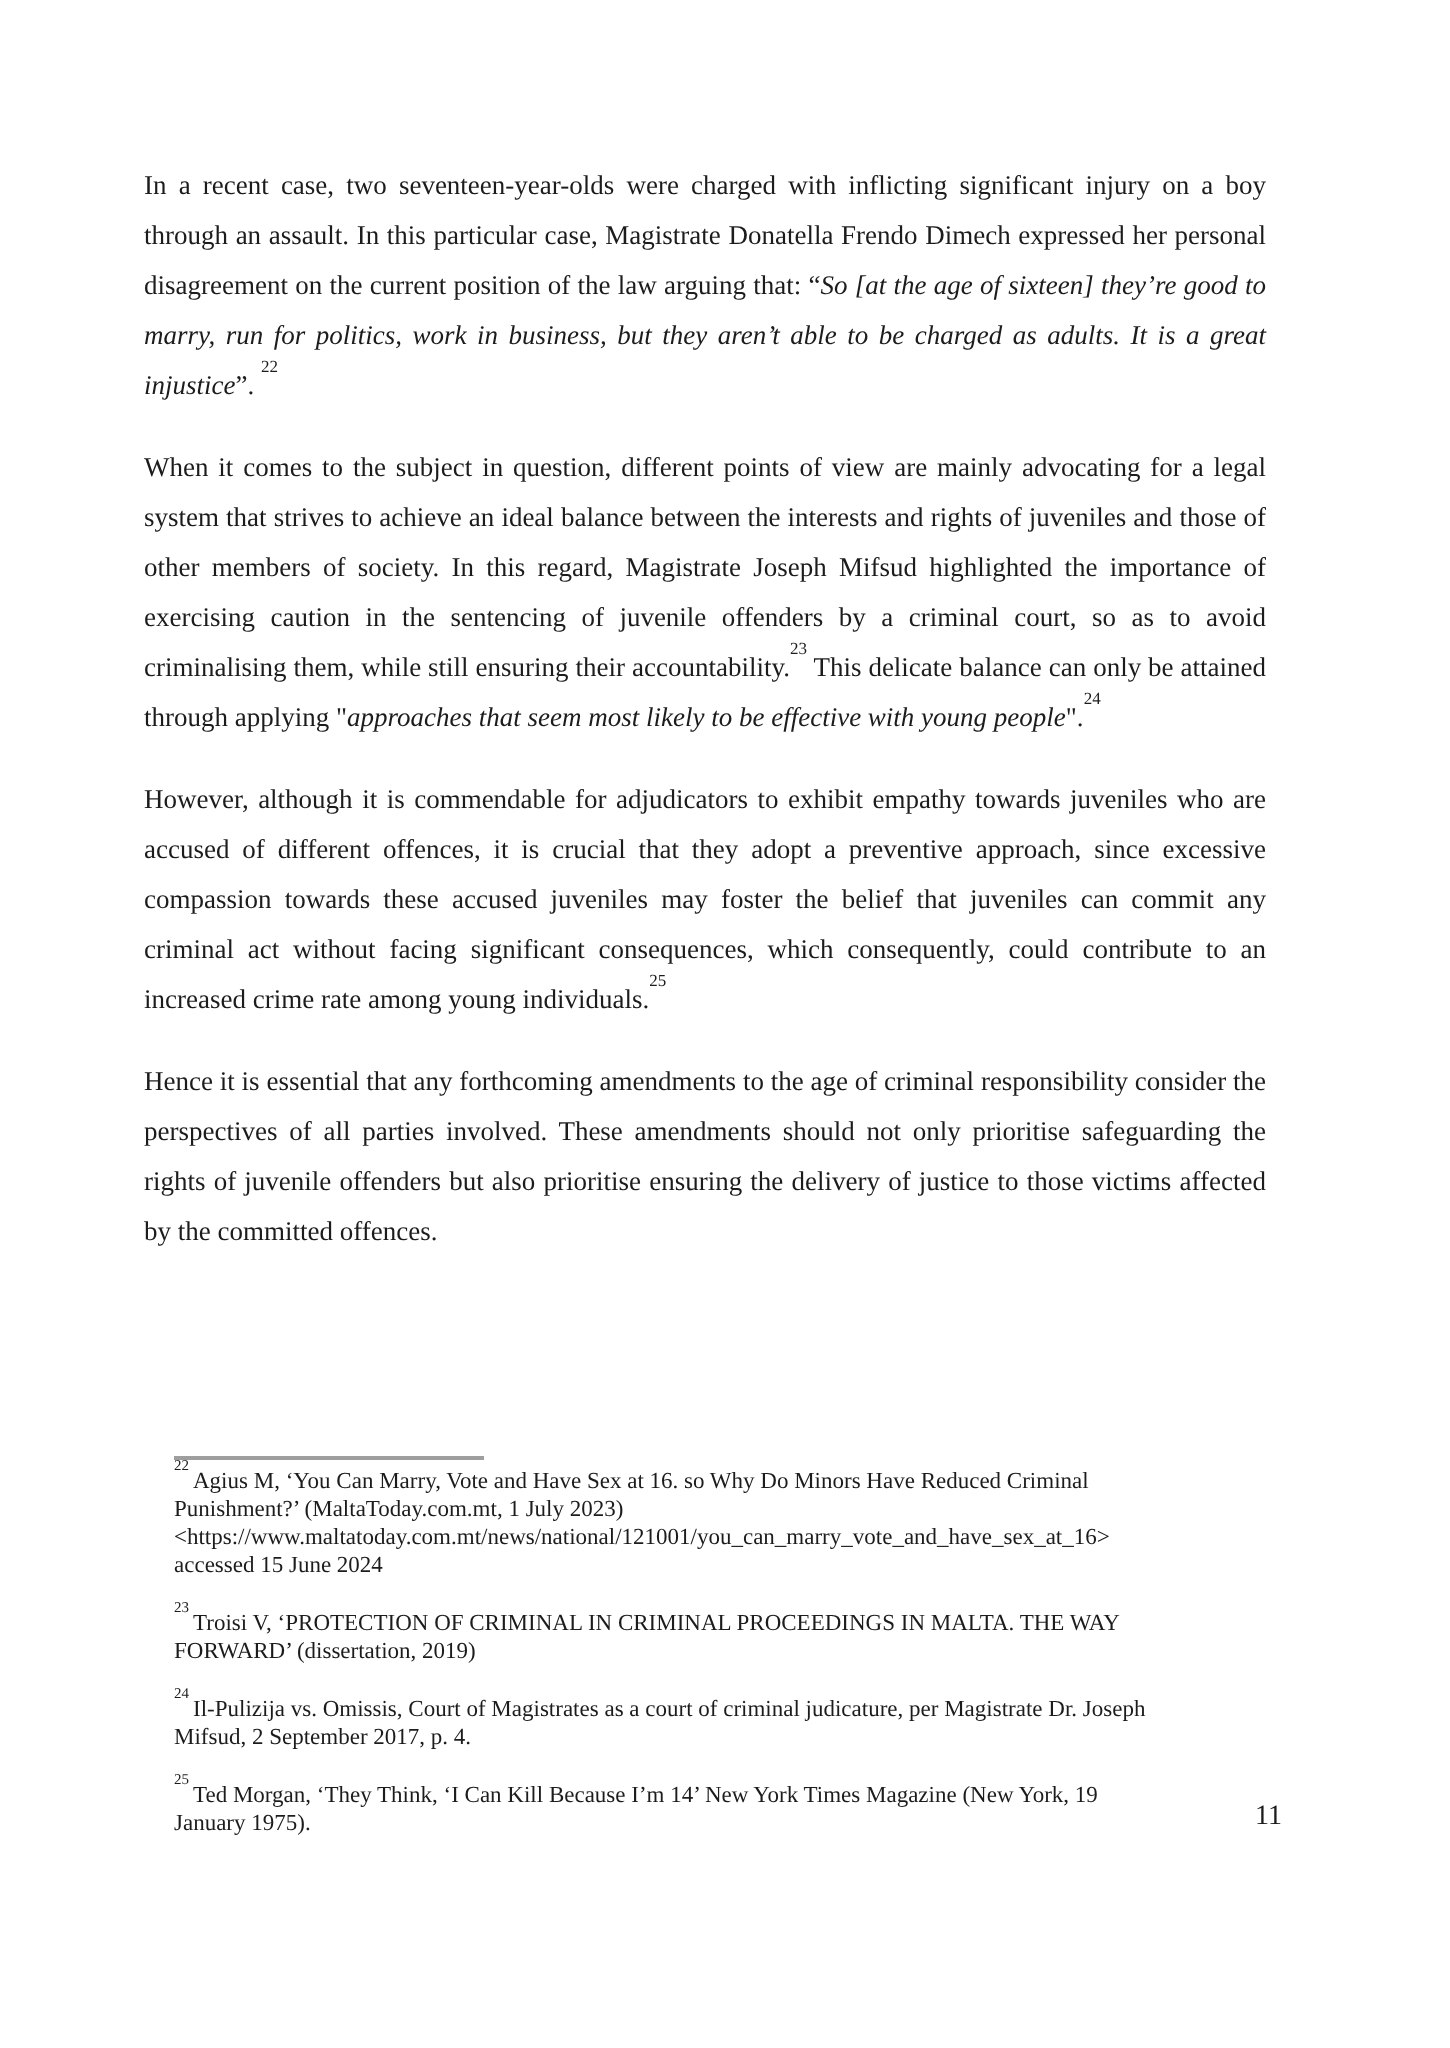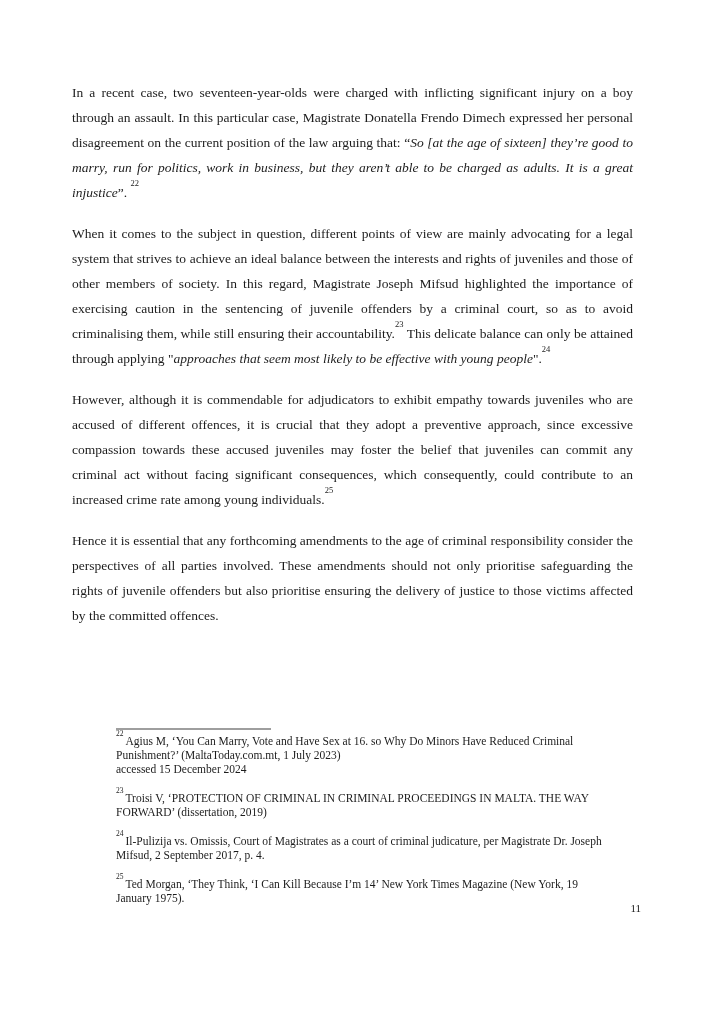--- a/index.html
+++ b/index.html
@@ -39,7 +39,6 @@
     left: 87px;
     top: 728px;
     width: 561px;
-    margin-left: 29px;
   }
   .fn-sep {
     width: 155px;

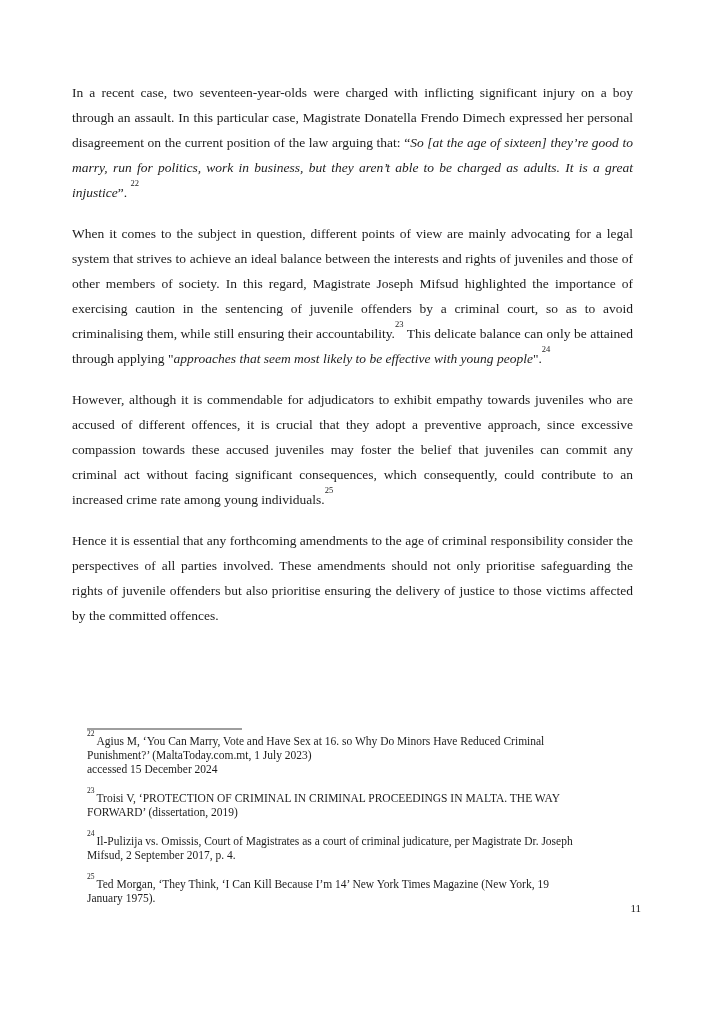--- a/index.html
+++ b/index.html
@@ -86,6 +86,7 @@
   <div class="footnote">
     <div class="fn-line"><sup class="fnnum">22</sup><span>Agius M, ‘You Can Marry, Vote and Have Sex at 16. so Why Do Minors Have Reduced Criminal</span></div>
     <div class="fn-line">Punishment?’ (MaltaToday.com.mt, 1 July 2023)</div>
+    <div class="fn-line">&lt;https://www.maltatoday.com.mt/news/national/121001/you_can_marry_vote_and_have_sex_at_16&gt;</div>
     <div class="fn-line">accessed 15 December 2024</div>
   </div>
 

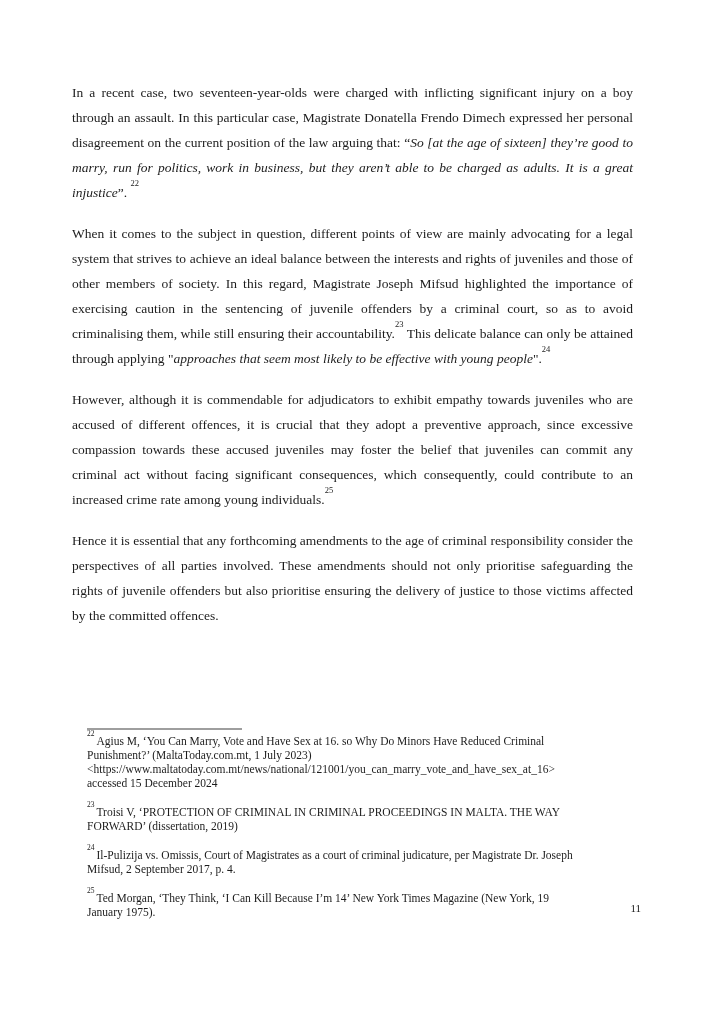--- a/index.html
+++ b/index.html
@@ -87,7 +87,7 @@
     <div class="fn-line"><sup class="fnnum">22</sup><span>Agius M, ‘You Can Marry, Vote and Have Sex at 16. so Why Do Minors Have Reduced Criminal</span></div>
     <div class="fn-line">Punishment?’ (MaltaToday.com.mt, 1 July 2023)</div>
     <div class="fn-line">&lt;https://www.maltatoday.com.mt/news/national/121001/you_can_marry_vote_and_have_sex_at_16&gt;</div>
-    <div class="fn-line">accessed 15 December 2024</div>
+    <div class="fn-line">accessed 15 June 2024</div>
   </div>
 
   <div class="footnote">

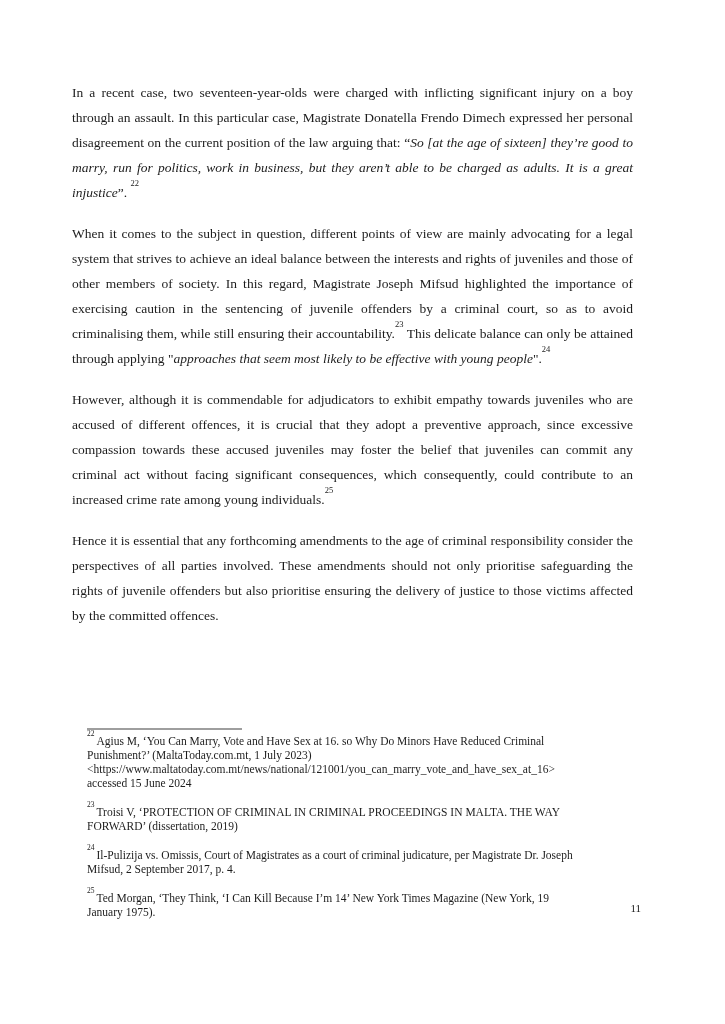--- a/index.html
+++ b/index.html
@@ -63,7 +63,7 @@
     position: absolute;
     top: 901px;
     right: 84px;
-    font-size: 11px;
+    font-size: 14px;
     line-height: 15px;
   }
 </style>

